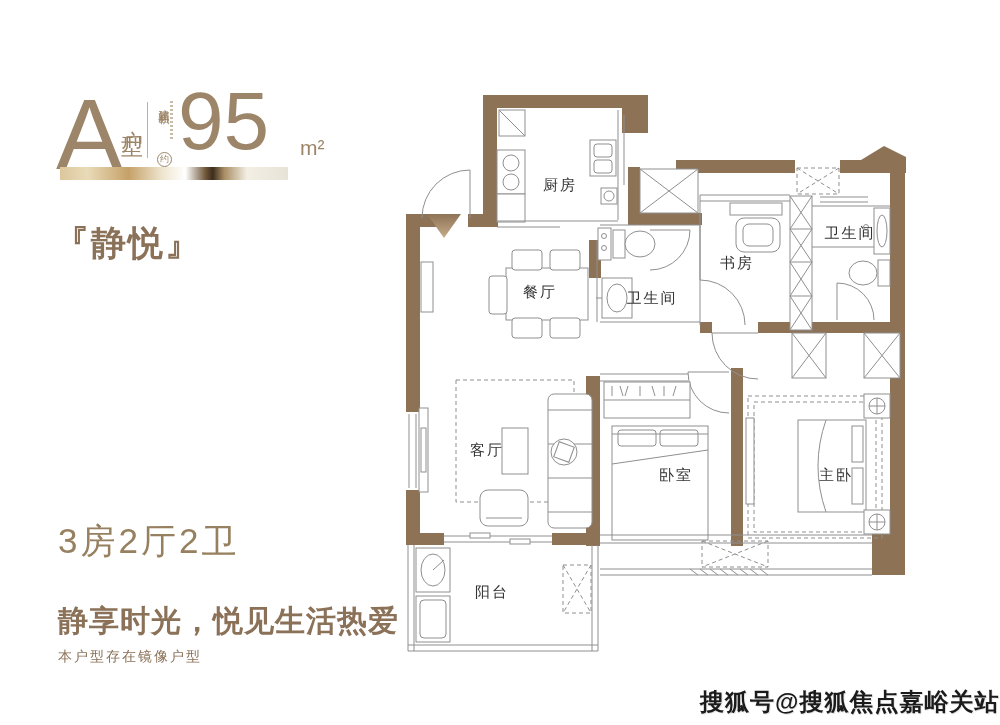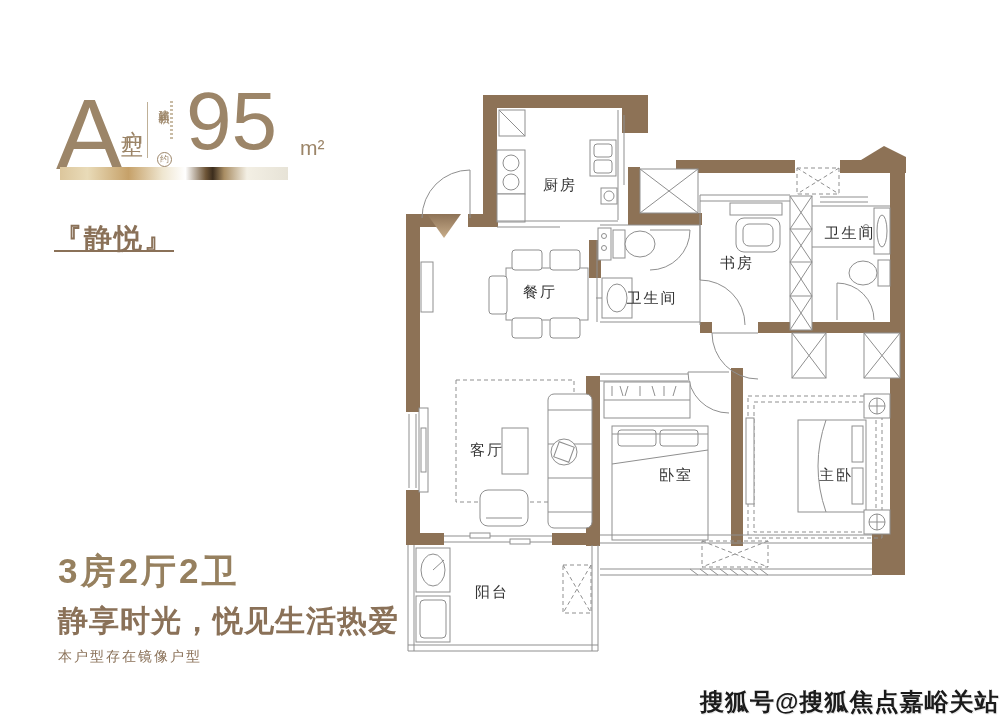--- a/index.html
+++ b/index.html
@@ -20,7 +20,7 @@
   .hdr-approx{left:157px;top:152px;width:13px;height:13px;border:1px solid var(--header_text);
               border-radius:50%;font-size:9px;line-height:13px;text-align:center;
               color:var(--header_text);}
-  .hdr-95{left:178px;top:80px;font-size:82px;line-height:82px;color:var(--header_text);margin-left:8px;}
+  .hdr-95{left:178px;top:80px;font-size:82px;line-height:82px;color:var(--header_text);}
   .hdr-m2{left:256px;top:136px;font-size:21px;color:var(--header_text);margin-left:44px;}
   .grad-bar{left:60px;top:167px;width:228px;height:13px;
      background:linear-gradient(90deg,#dcc69c 0%,#e9dbb8 12%,#c6a169 30%,#efe6d0 45%,

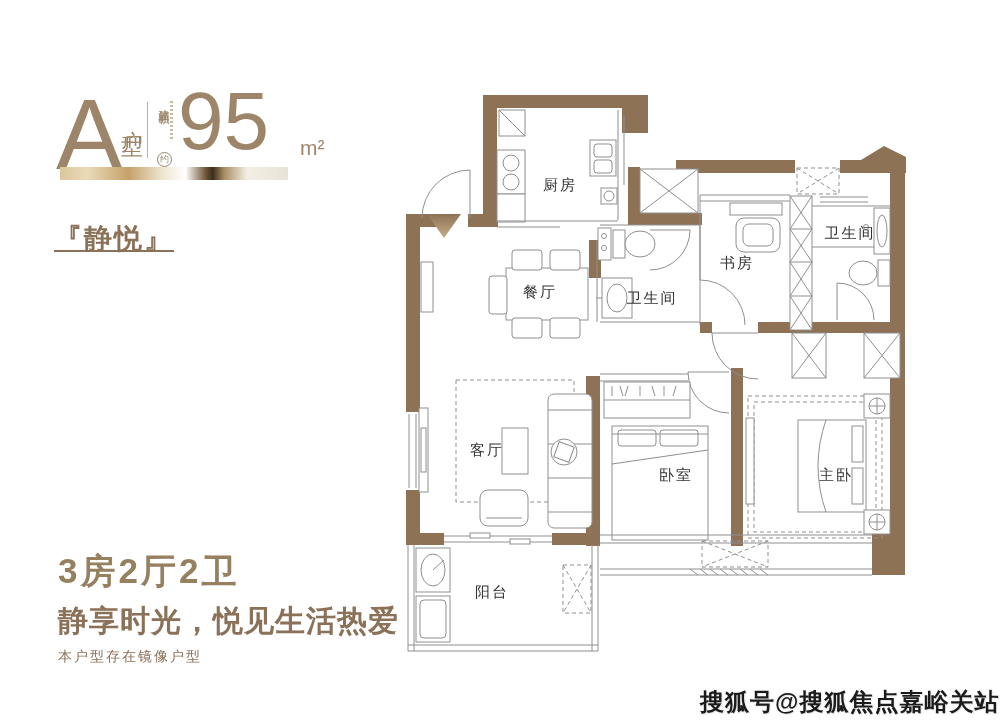--- a/index.html
+++ b/index.html
@@ -25,8 +25,8 @@
   .grad-bar{left:60px;top:167px;width:228px;height:13px;
      background:linear-gradient(90deg,#dcc69c 0%,#e9dbb8 12%,#c6a169 30%,#efe6d0 45%,
         #ffffff 55%,#6d5436 64%,#3c2d1d 67%,#a98d63 72%,#f3efe4 82%,#e7e3d7 100%);}
-  .big-title{left:54px;top:220px;font-size:28px;font-weight:700;color:var(--accent);
-             letter-spacing:2px;text-decoration:underline;}
+  .big-title{left:54px;top:220px;font-size:35px;font-weight:700;color:var(--accent);
+             letter-spacing:2px;}
 
   
   .bl-layout{left:58px;top:548px;font-size:35px;color:#96805f;letter-spacing:3px;font-weight:bold;}

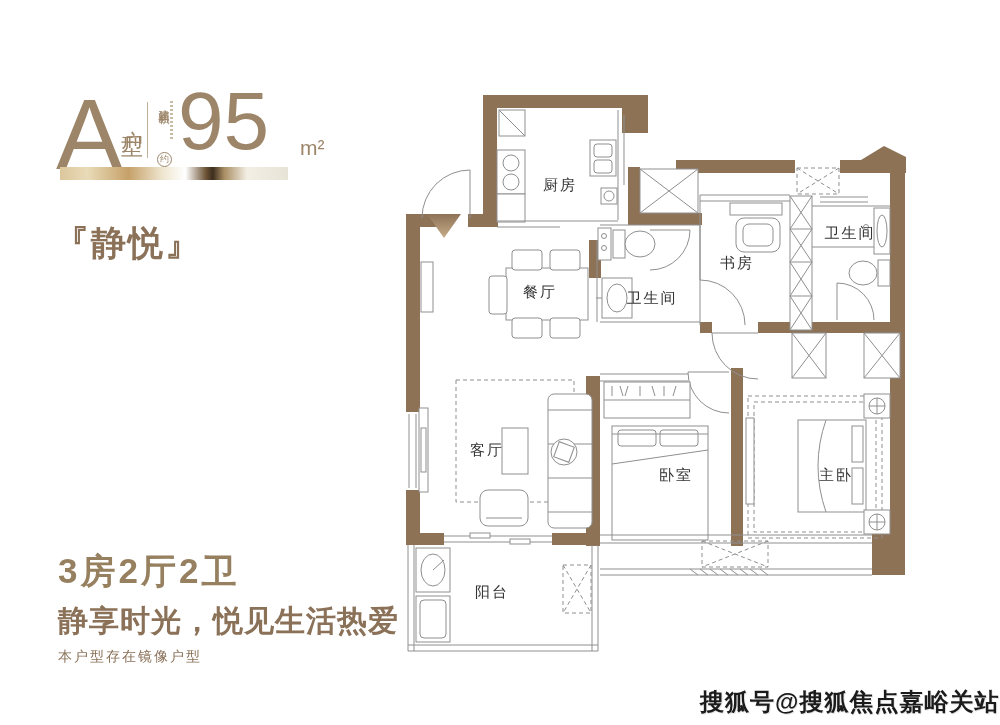--- a/index.html
+++ b/index.html
@@ -29,7 +29,7 @@
              letter-spacing:2px;}
 
   
-  .bl-layout{left:58px;top:548px;font-size:35px;color:#96805f;letter-spacing:3px;font-weight:bold;}
+  .bl-layout{left:58px;top:518px;font-size:35px;color:#96805f;letter-spacing:3px;}
   .bl-slogan{left:58px;top:601px;font-size:30px;font-weight:700;color:var(--accent);
              letter-spacing:1px;}
   .bl-note{left:58px;top:648px;font-size:14px;color:var(--accent);letter-spacing:2px;}

